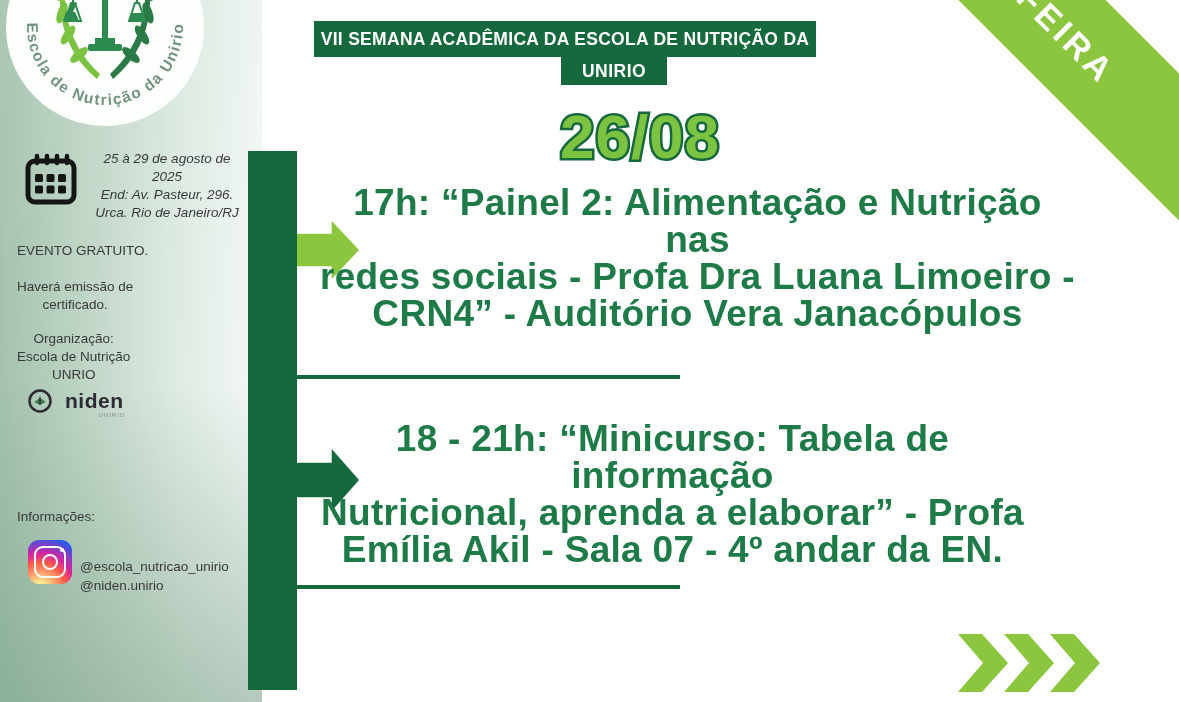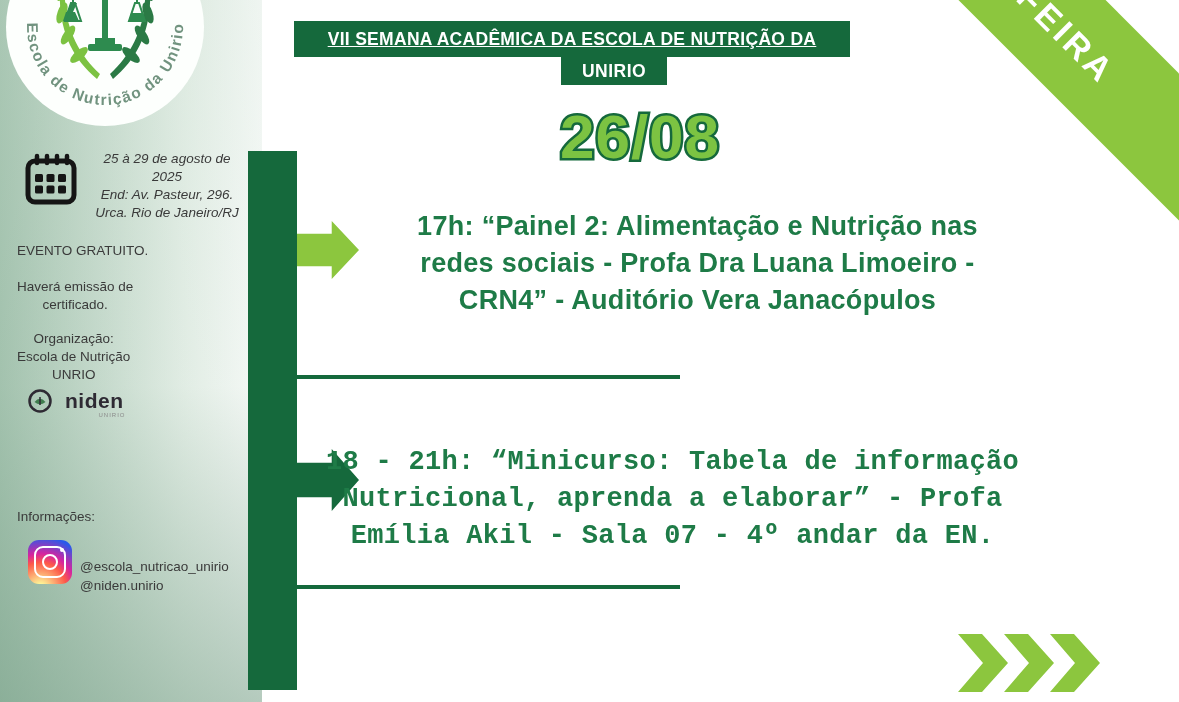--- a/index.html
+++ b/index.html
@@ -19,9 +19,9 @@
 
   
   .banner-line1 {
-    position:absolute; left:294px; top:21px; width:556px; height:36px;
+    position:absolute; left:314px; top:21px; width:502px; height:36px;
     background:#15693c; color:#fff; font-weight:bold; font-size:17.5px; letter-spacing:0.3px;
-    display:flex; align-items:center; justify-content:center; text-align:center;text-decoration:underline;
+    display:flex; align-items:center; justify-content:center; text-align:center;
   }
   .banner-line2 {
     position:absolute; left:561px; top:57px; width:106px; height:28px;

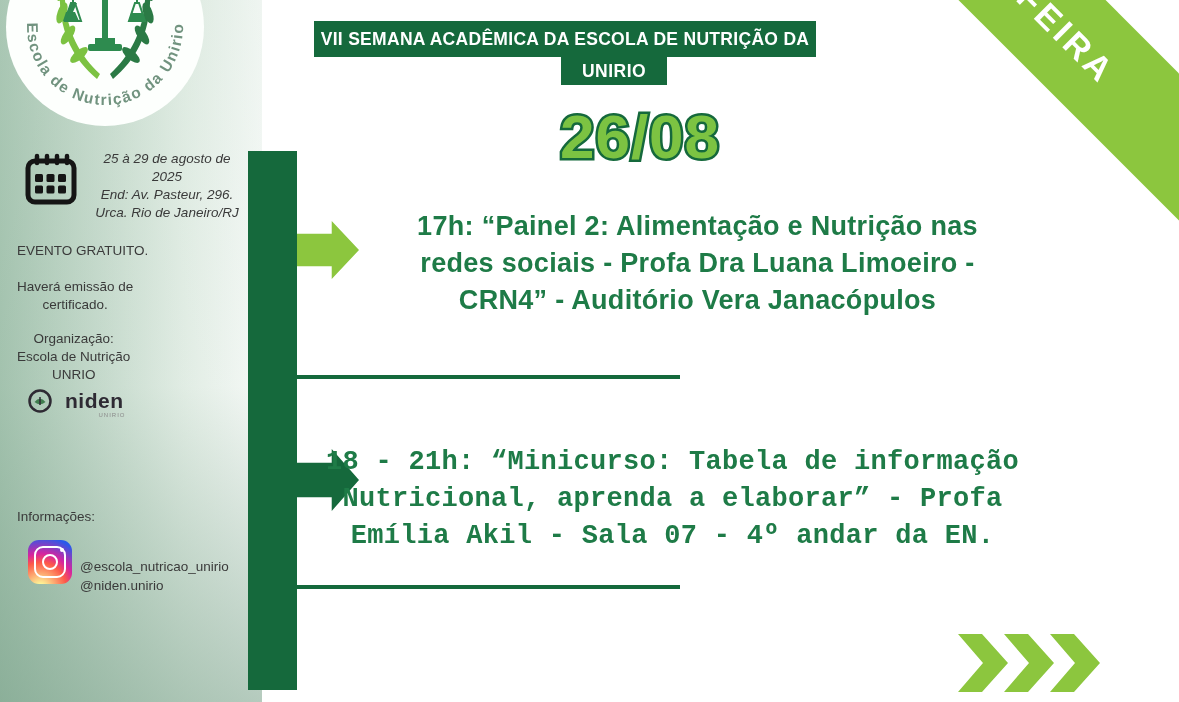--- a/index.html
+++ b/index.html
@@ -55,8 +55,8 @@
 
   
   .event-text {
-    position:absolute; color:#1e7b47; font-weight:bold; font-size:27px; line-height:37px;
-    letter-spacing:0.3px; text-align:center; white-space:pre-line;margin-top:24px;
+    position:absolute; color:#1e7b47; font-weight:bold; font-size:37px; line-height:37px;
+    letter-spacing:0.3px; text-align:center; white-space:pre-line;
   }
   .event-1 { left:320px; top:184px; width:755px; }
   .event-2 { left:305px; top:420px; width:735px;font-family:Liberation Mono, monospace; }

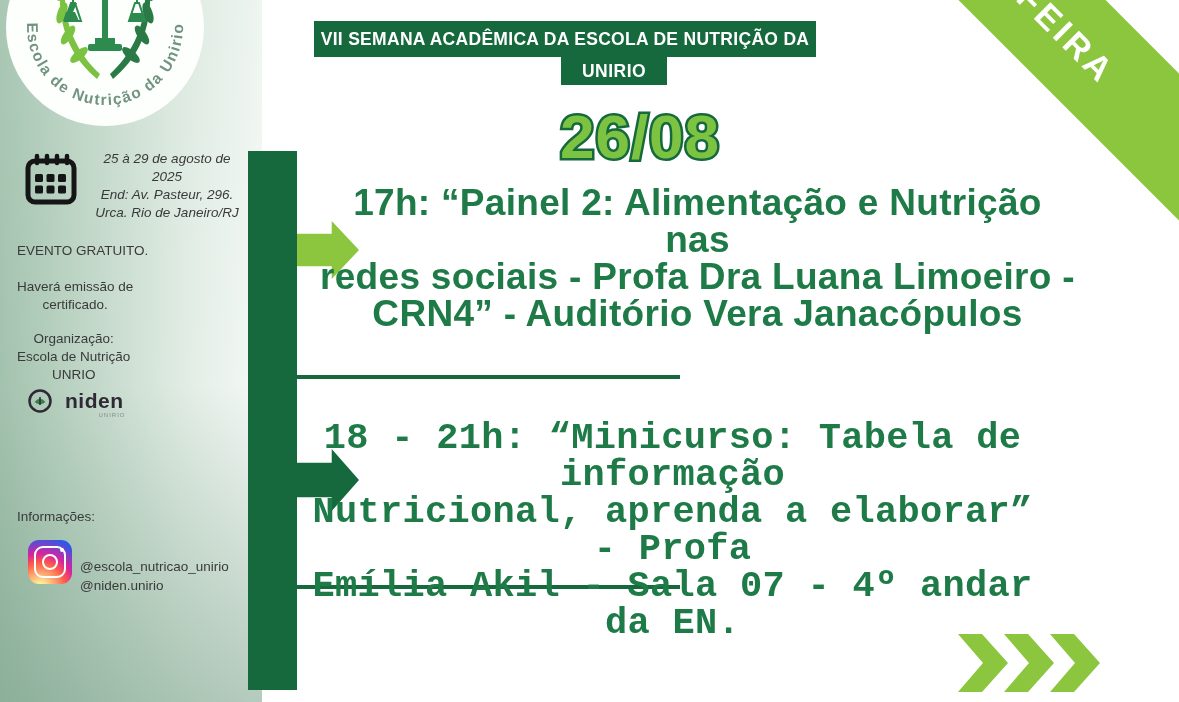--- a/index.html
+++ b/index.html
@@ -59,7 +59,7 @@
     letter-spacing:0.3px; text-align:center; white-space:pre-line;
   }
   .event-1 { left:320px; top:184px; width:755px; }
-  .event-2 { left:305px; top:420px; width:735px;font-family:Liberation Mono, monospace; }
+  .event-2 { left:305px; top:420px; width:735px; }
 
   
   .chevron {

